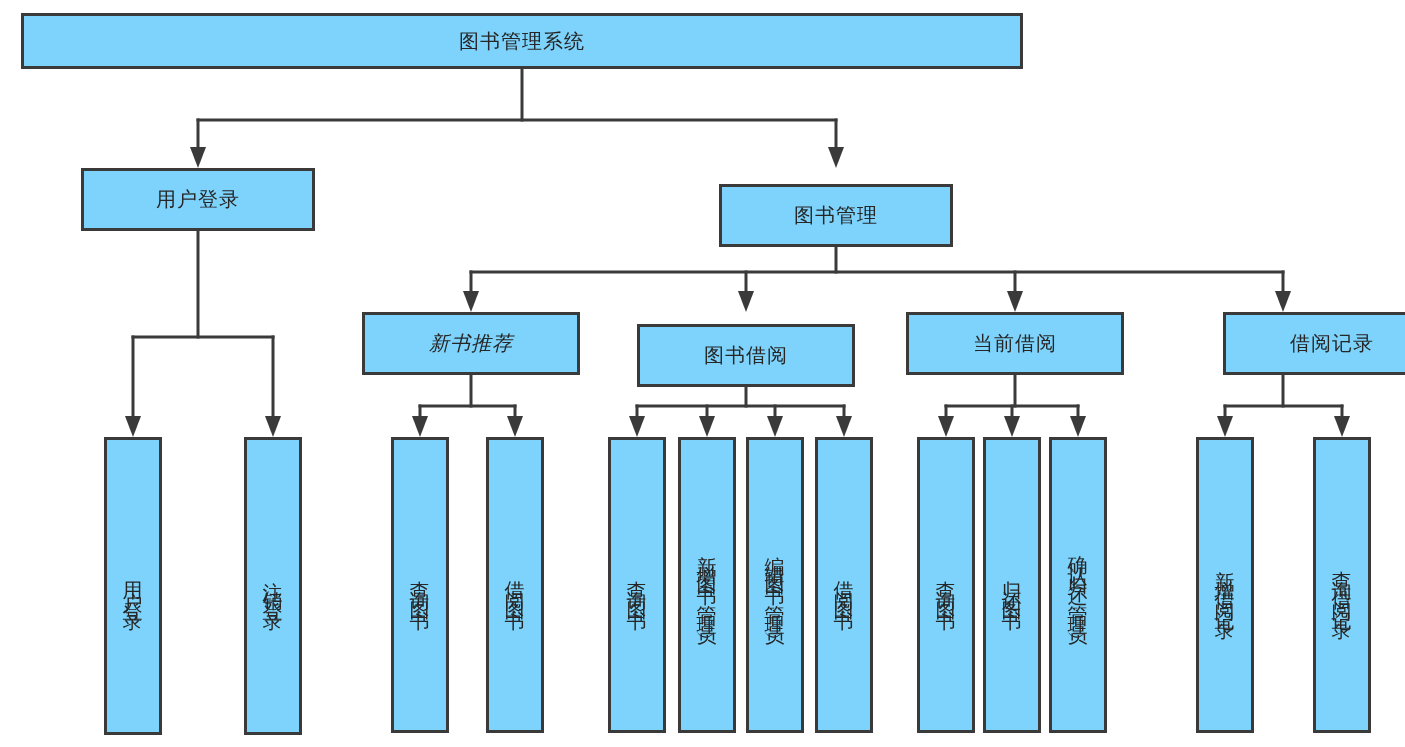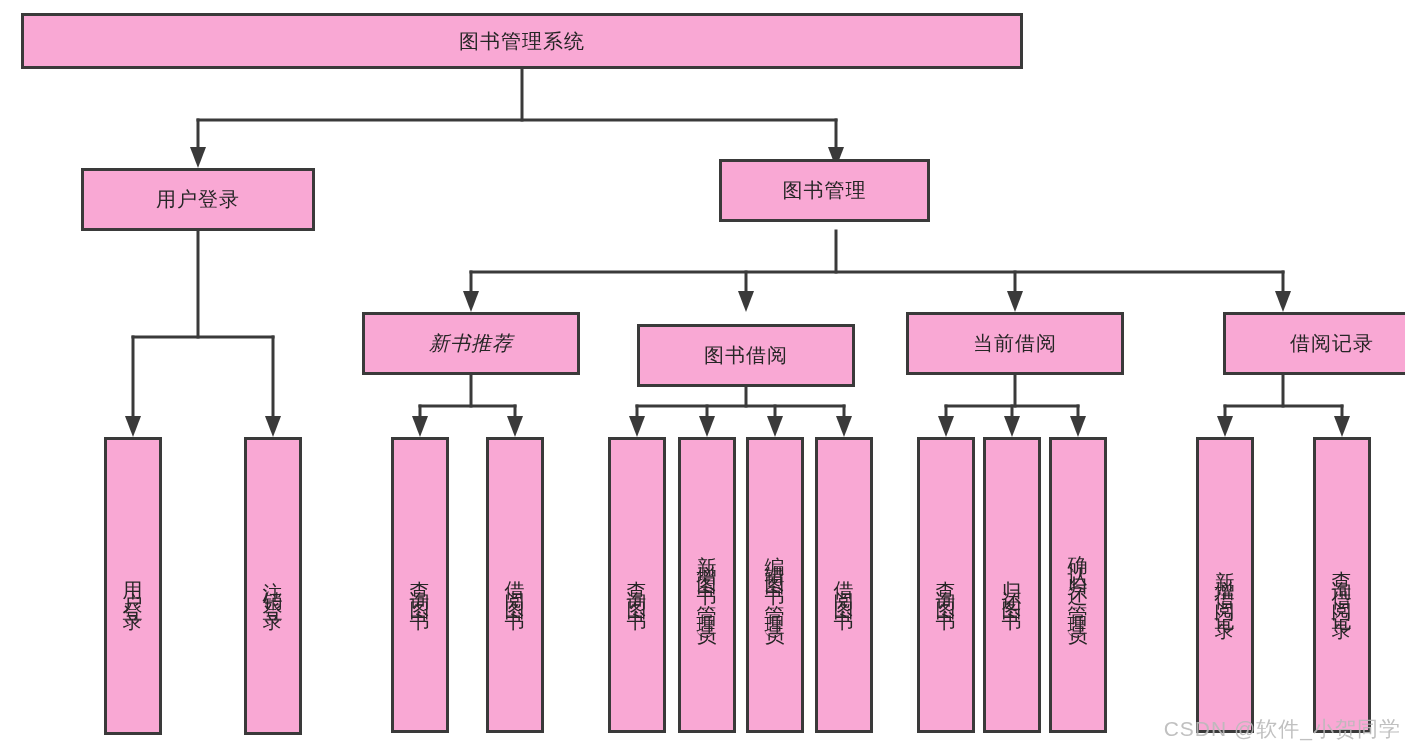--- a/index.html
+++ b/index.html
@@ -19,7 +19,7 @@
   .node {
     position: absolute;
     box-sizing: border-box;
-    background: #f9a8d4;
+    background: #7dd3fc;
     border: 3px solid #3a3a3a;
     display: flex;
     align-items: center;

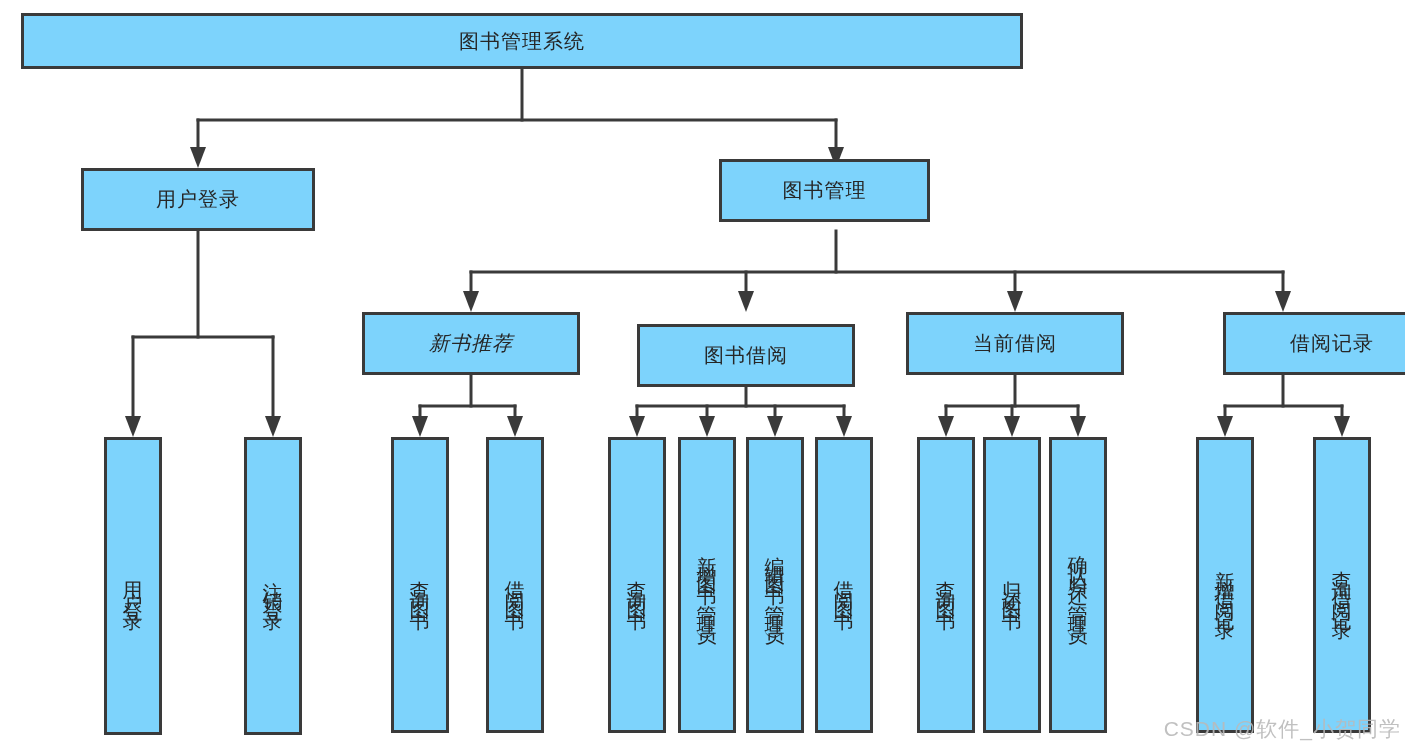--- a/index.html
+++ b/index.html
@@ -126,7 +126,7 @@
   <div class="node h" style="left:81px; top:168px; width:234px; height:63px;">
     <span class="lbl">用户登录</span>
   </div>
-  <div class="node h" style="left:719px; top:159px; width:211px; height:63px;">
+  <div class="node h" style="left:719px; top:184px; width:234px; height:63px;">
     <span class="lbl">图书管理</span>
   </div>
 

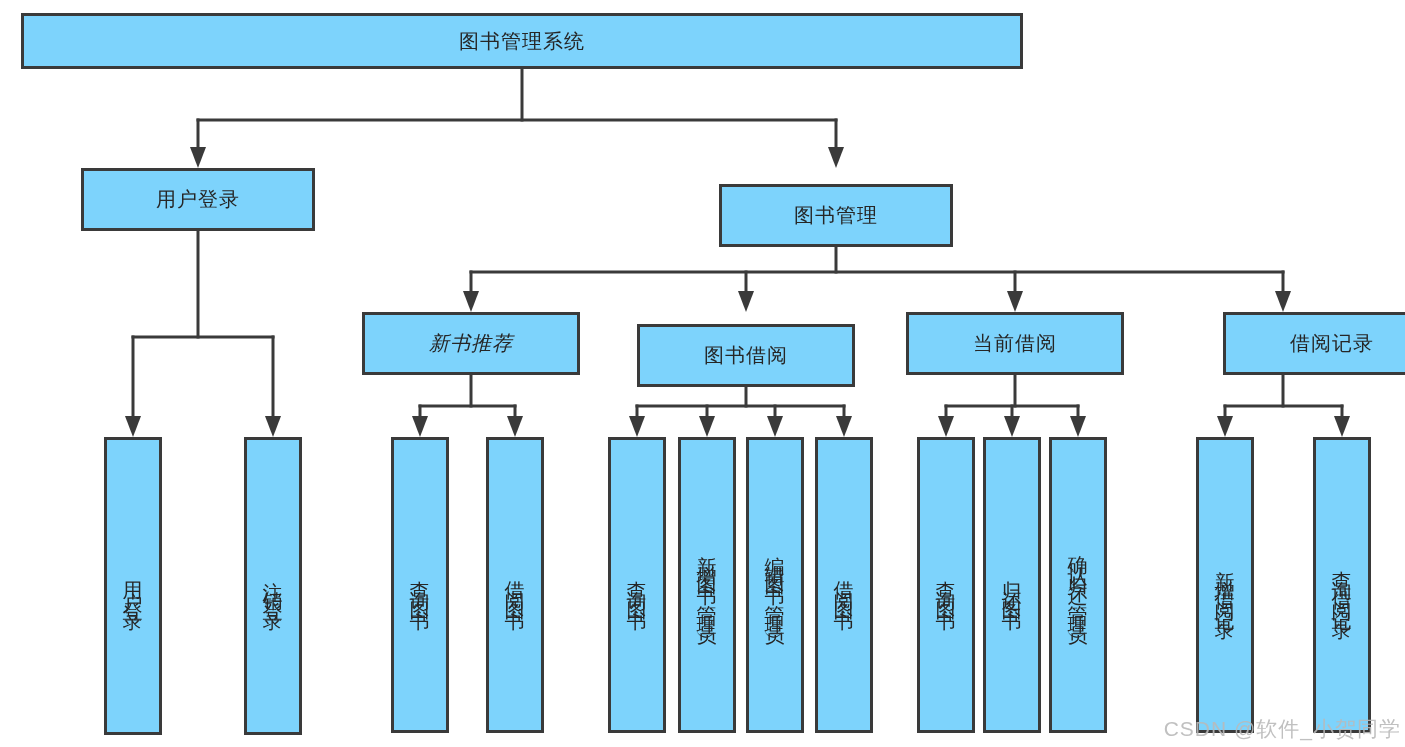--- a/index.html
+++ b/index.html
@@ -187,7 +187,6 @@
     <span class="lbl">查询借阅记录</span>
   </div>
 
-  <div class="watermark">CSDN @软件_小贺同学</div>
 
 </div>
 

